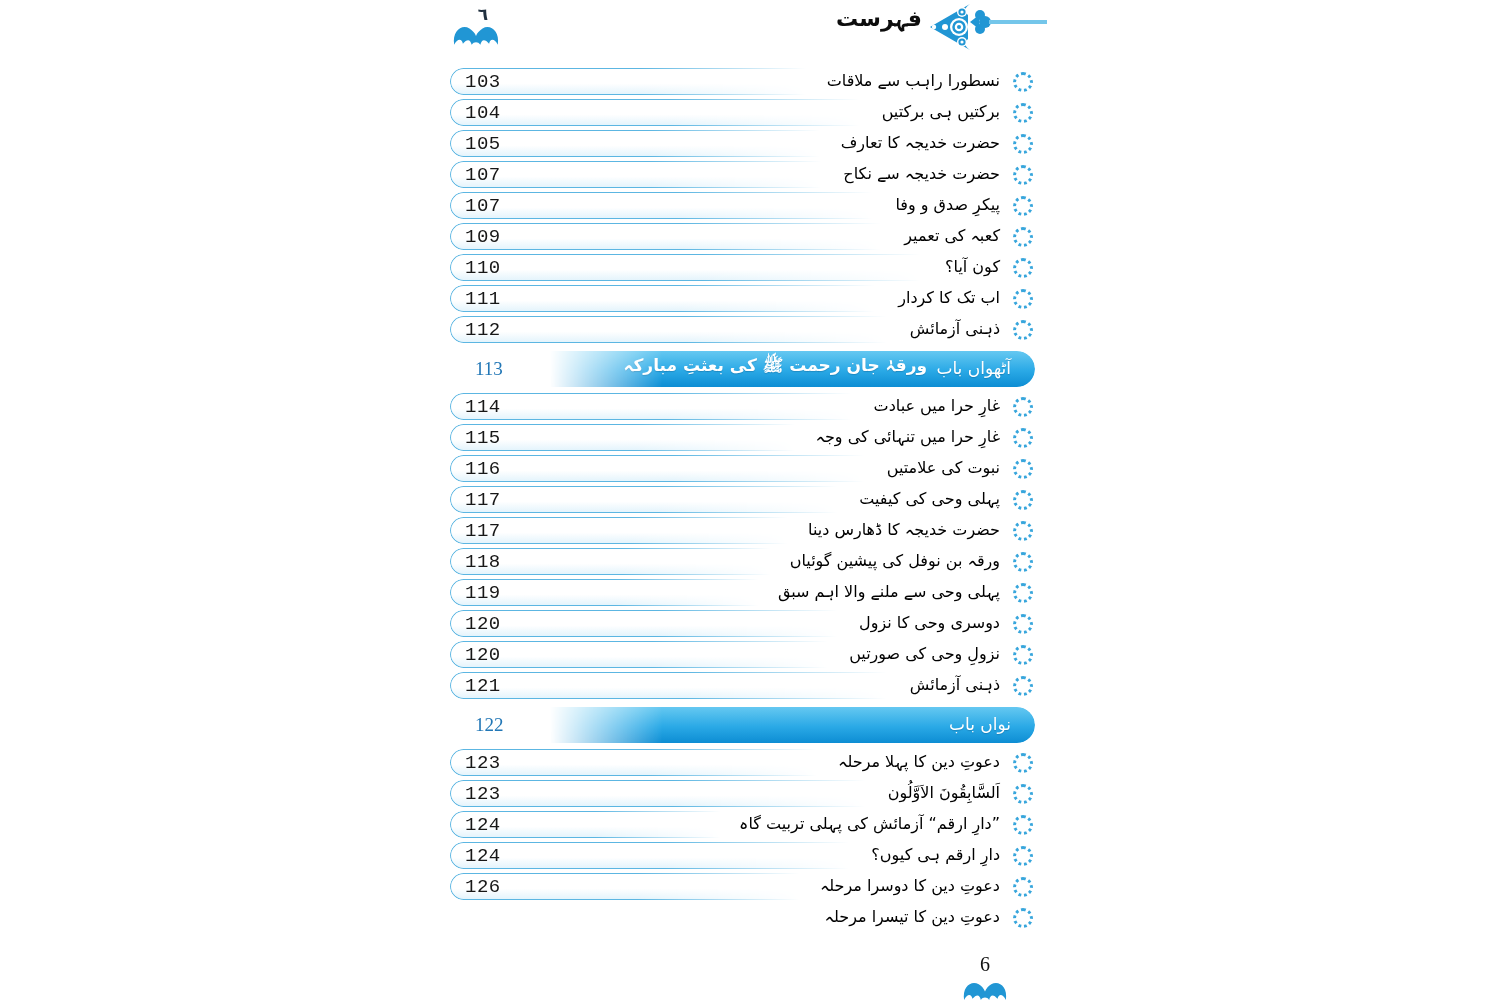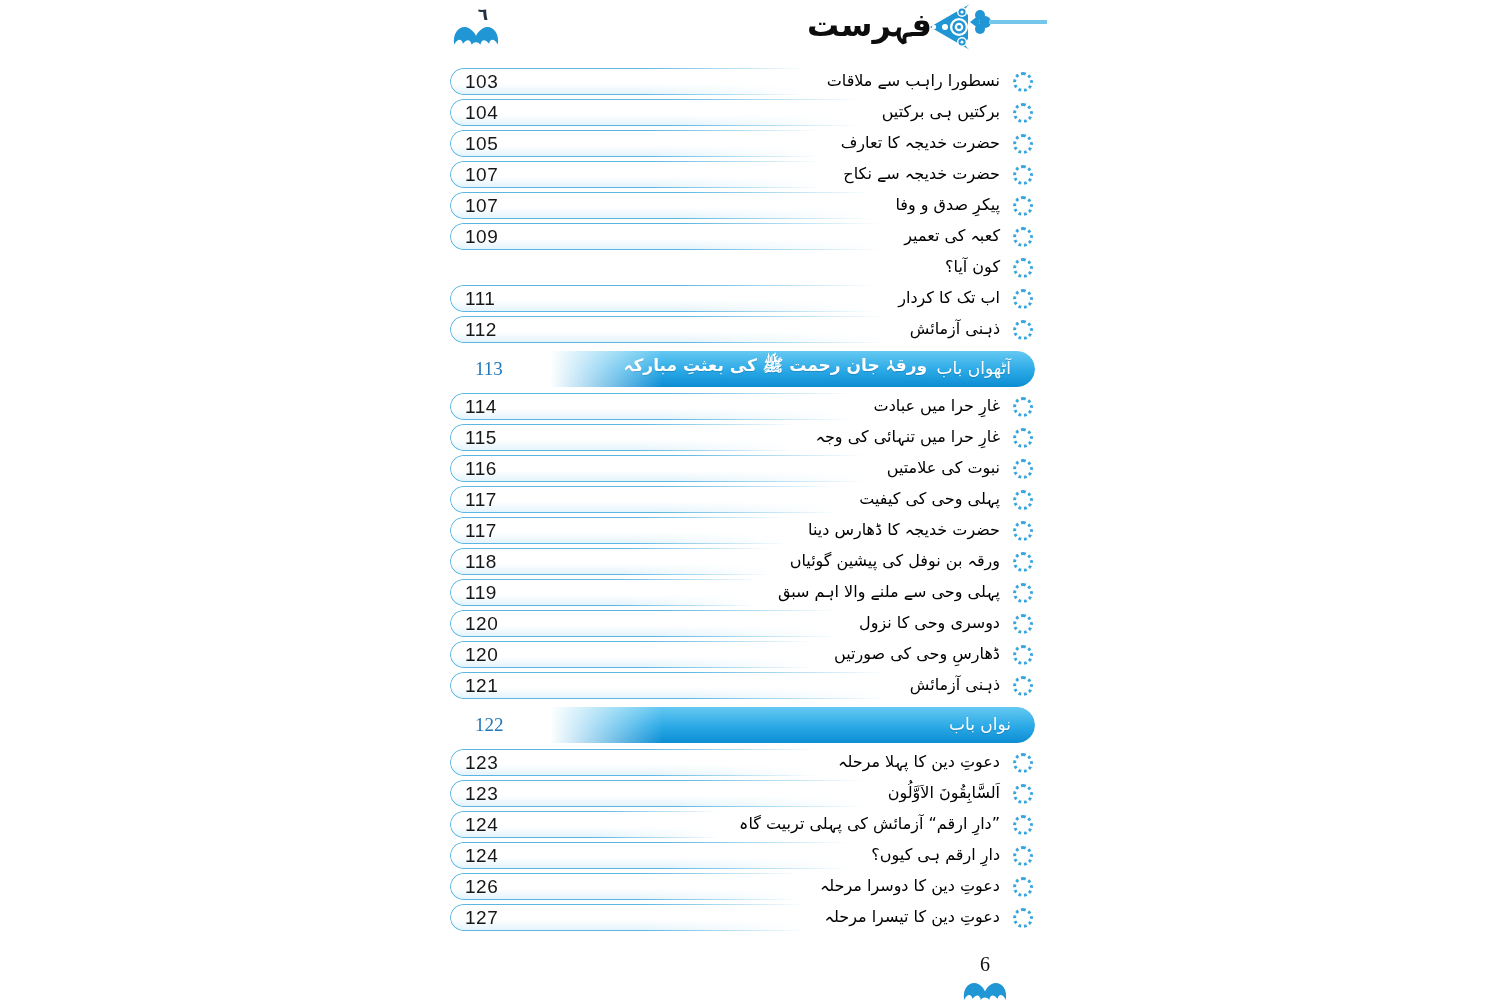--- a/index.html
+++ b/index.html
@@ -14,8 +14,8 @@
   }
   .corner-motif{position:absolute;left:452px;top:22px;}
   .hdr-title{
-    position:absolute;left:836px;top:6px;width:96px;text-align:right;
-    font-size:32px;color:#0d0d0d;direction:rtl;font-weight:bold;
+    position:absolute;left:836px;top:6px;width:96px;text-align:left;
+    font-size:22px;color:#0d0d0d;direction:rtl;font-weight:bold;
   }
   .hdr-ornament{position:absolute;left:926px;top:2px;}
   .hdr-rule{position:absolute;left:968px;top:8px;}

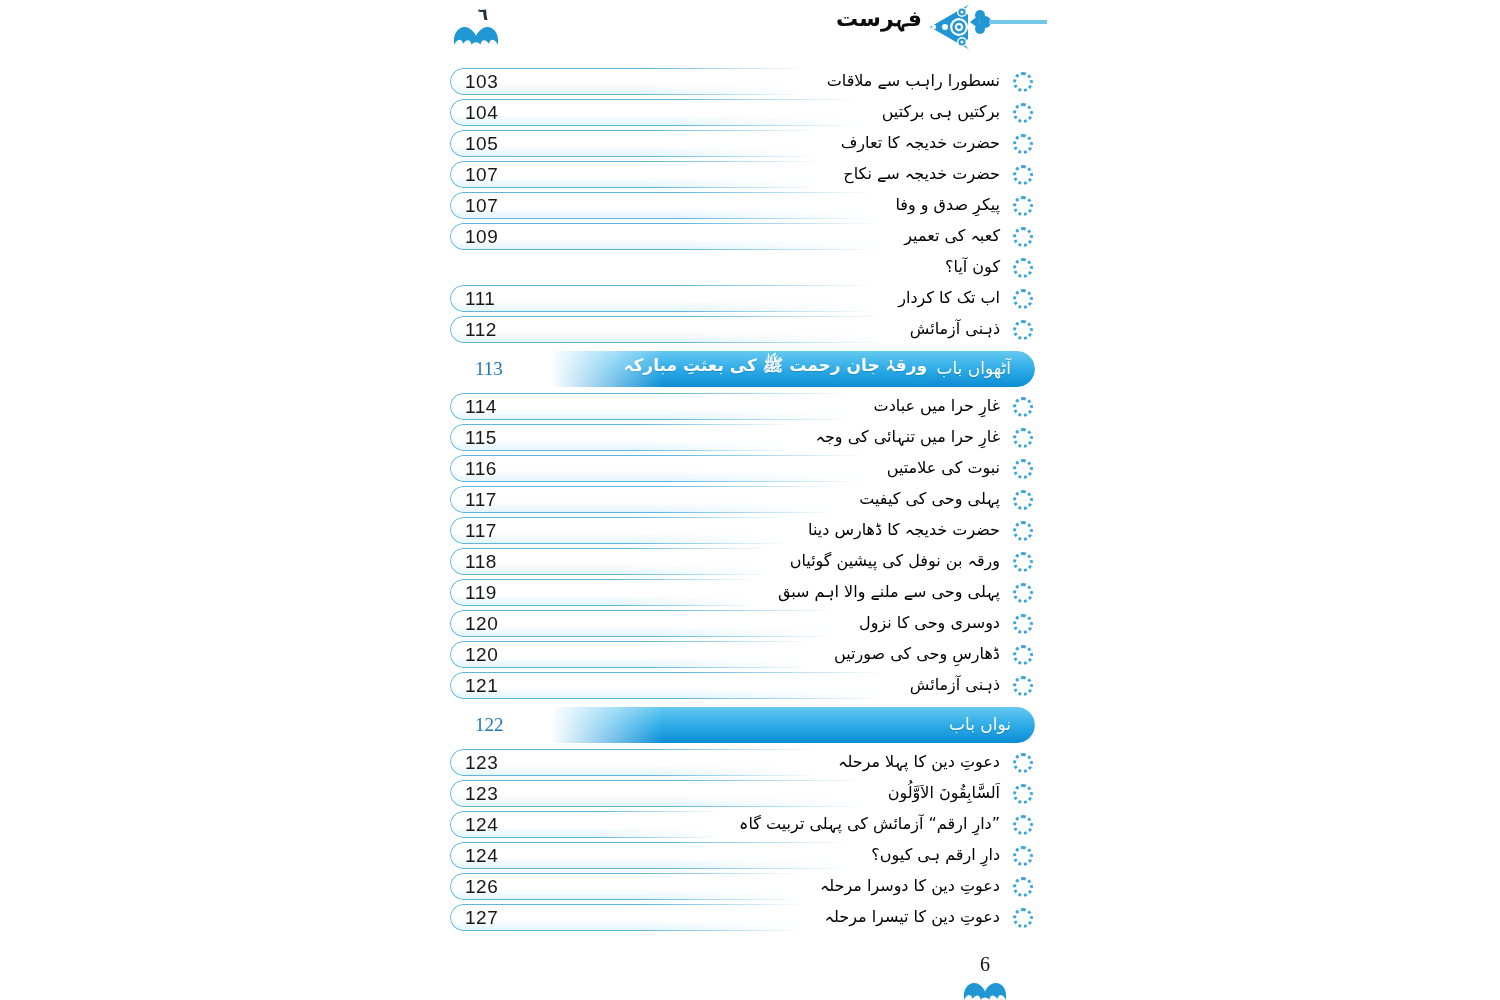--- a/index.html
+++ b/index.html
@@ -43,7 +43,7 @@
     display:flex;align-items:center;direction:ltr;padding-left:14px;
   }
   .pill-num{
-    font-family:Liberation Sans, sans-serif;font-size:19px;color:#171717;
+    font-family:Liberation Mono, monospace;font-size:19px;color:#171717;
     letter-spacing:.5px;
   }
   

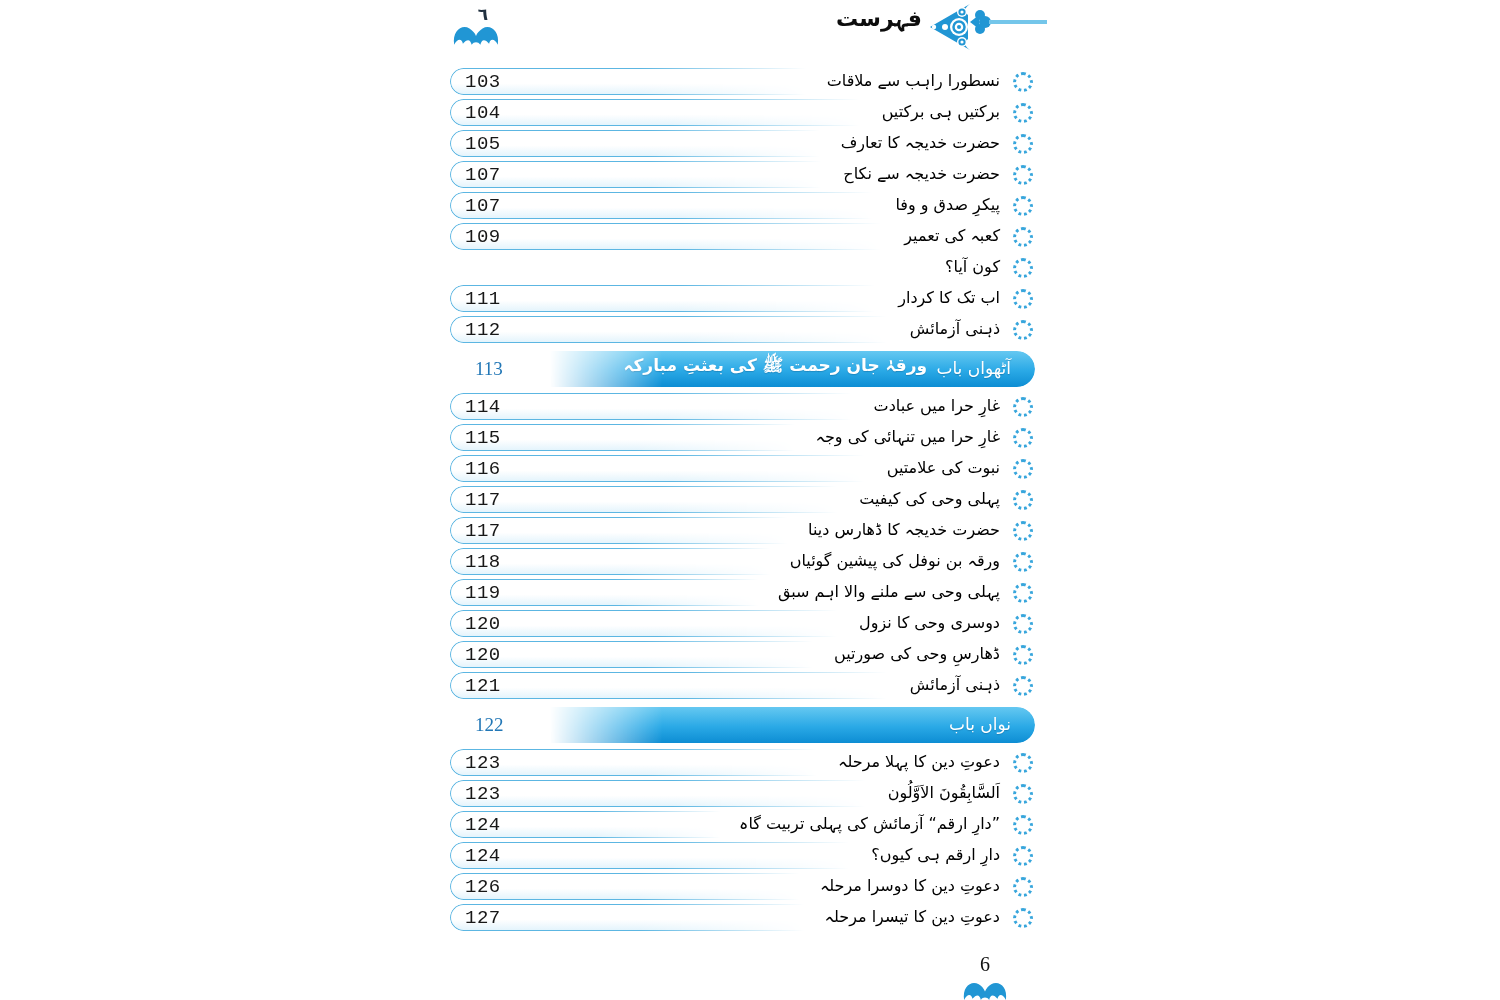--- a/index.html
+++ b/index.html
@@ -167,6 +167,9 @@
   <div class="entry-row">
     <span class="bullet"></span>
     <span class="entry-title">کون آیا؟</span>
+    <span class="pill">
+      <span class="pill-num">110</span>
+    </span>
   </div>
 
   <div class="entry-row">

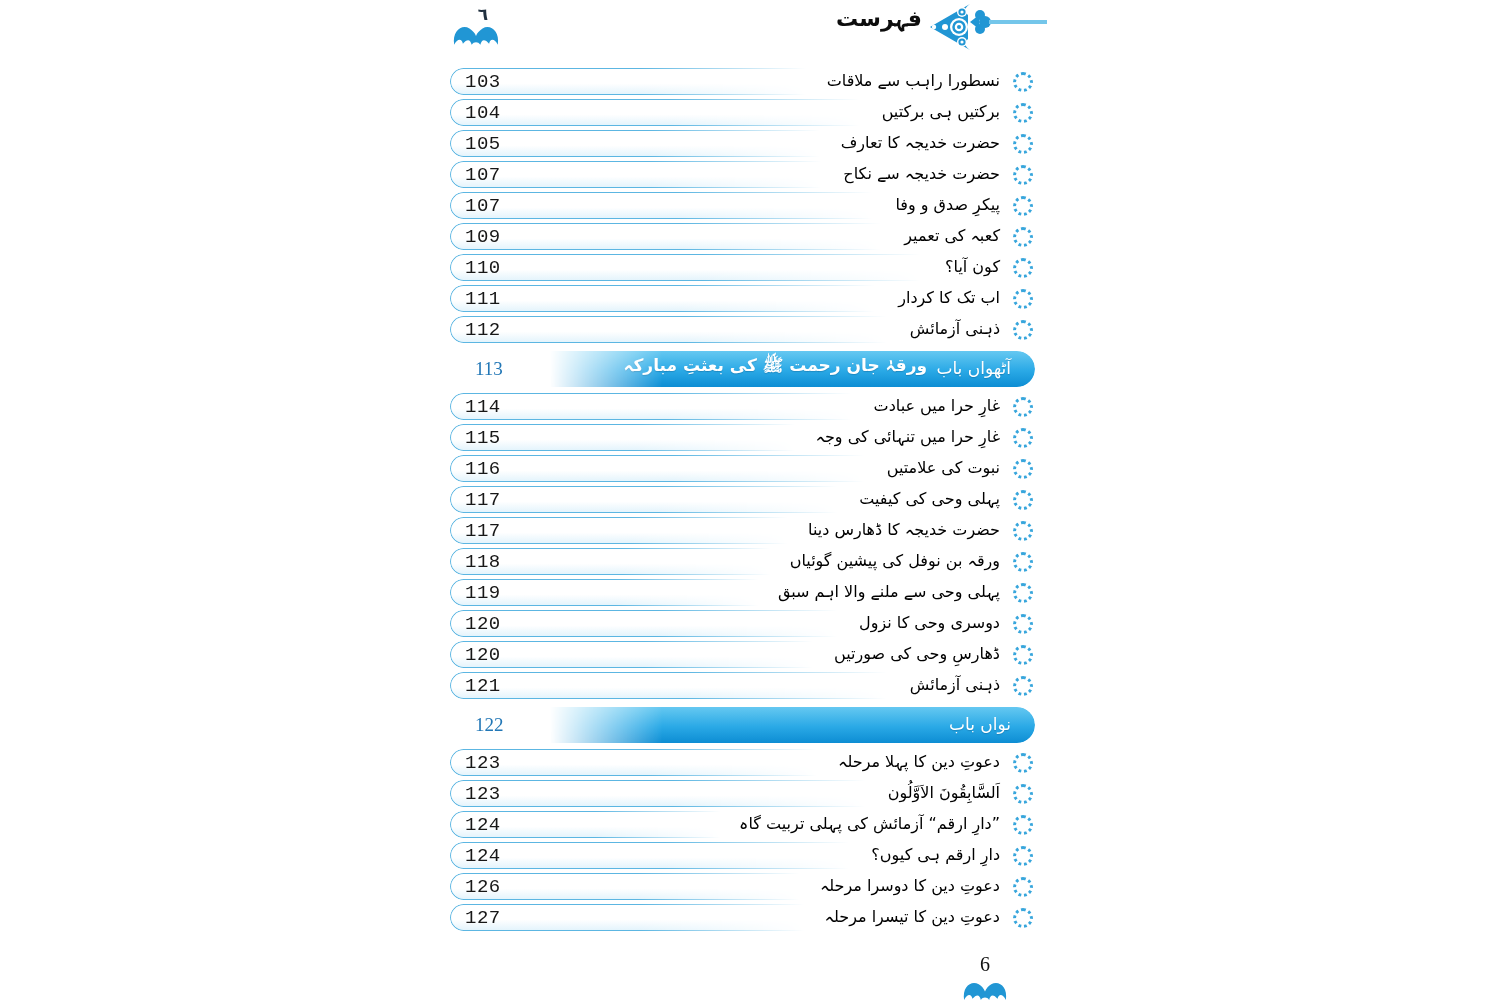--- a/index.html
+++ b/index.html
@@ -262,7 +262,7 @@
 
   <div class="entry-row">
     <span class="bullet"></span>
-    <span class="entry-title">ڈھارسِ وحی کی صورتیں</span>
+    <span class="entry-title">نزولِ وحی کی صورتیں</span>
     <span class="pill">
       <span class="pill-num">120</span>
     </span>

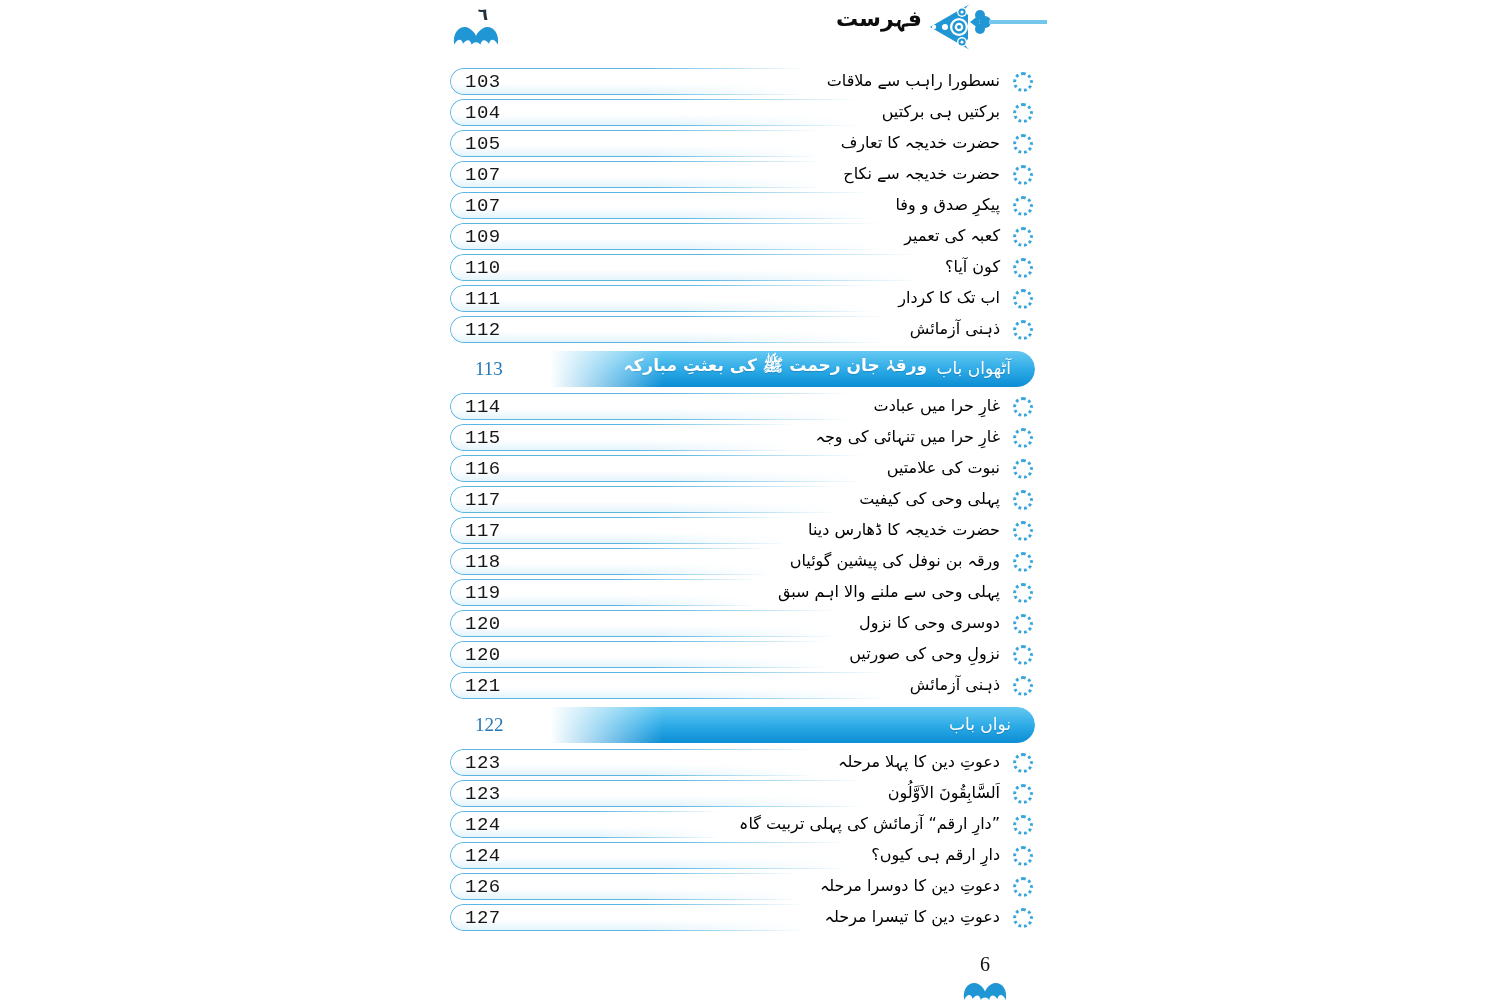--- a/index.html
+++ b/index.html
@@ -326,9 +326,6 @@
   <div class="entry-row">
     <span class="bullet"></span>
     <span class="entry-title">دعوتِ دین کا تیسرا مرحلہ</span>
-    <span class="pill">
-      <span class="pill-num">127</span>
-    </span>
   </div>
 </div>
 

